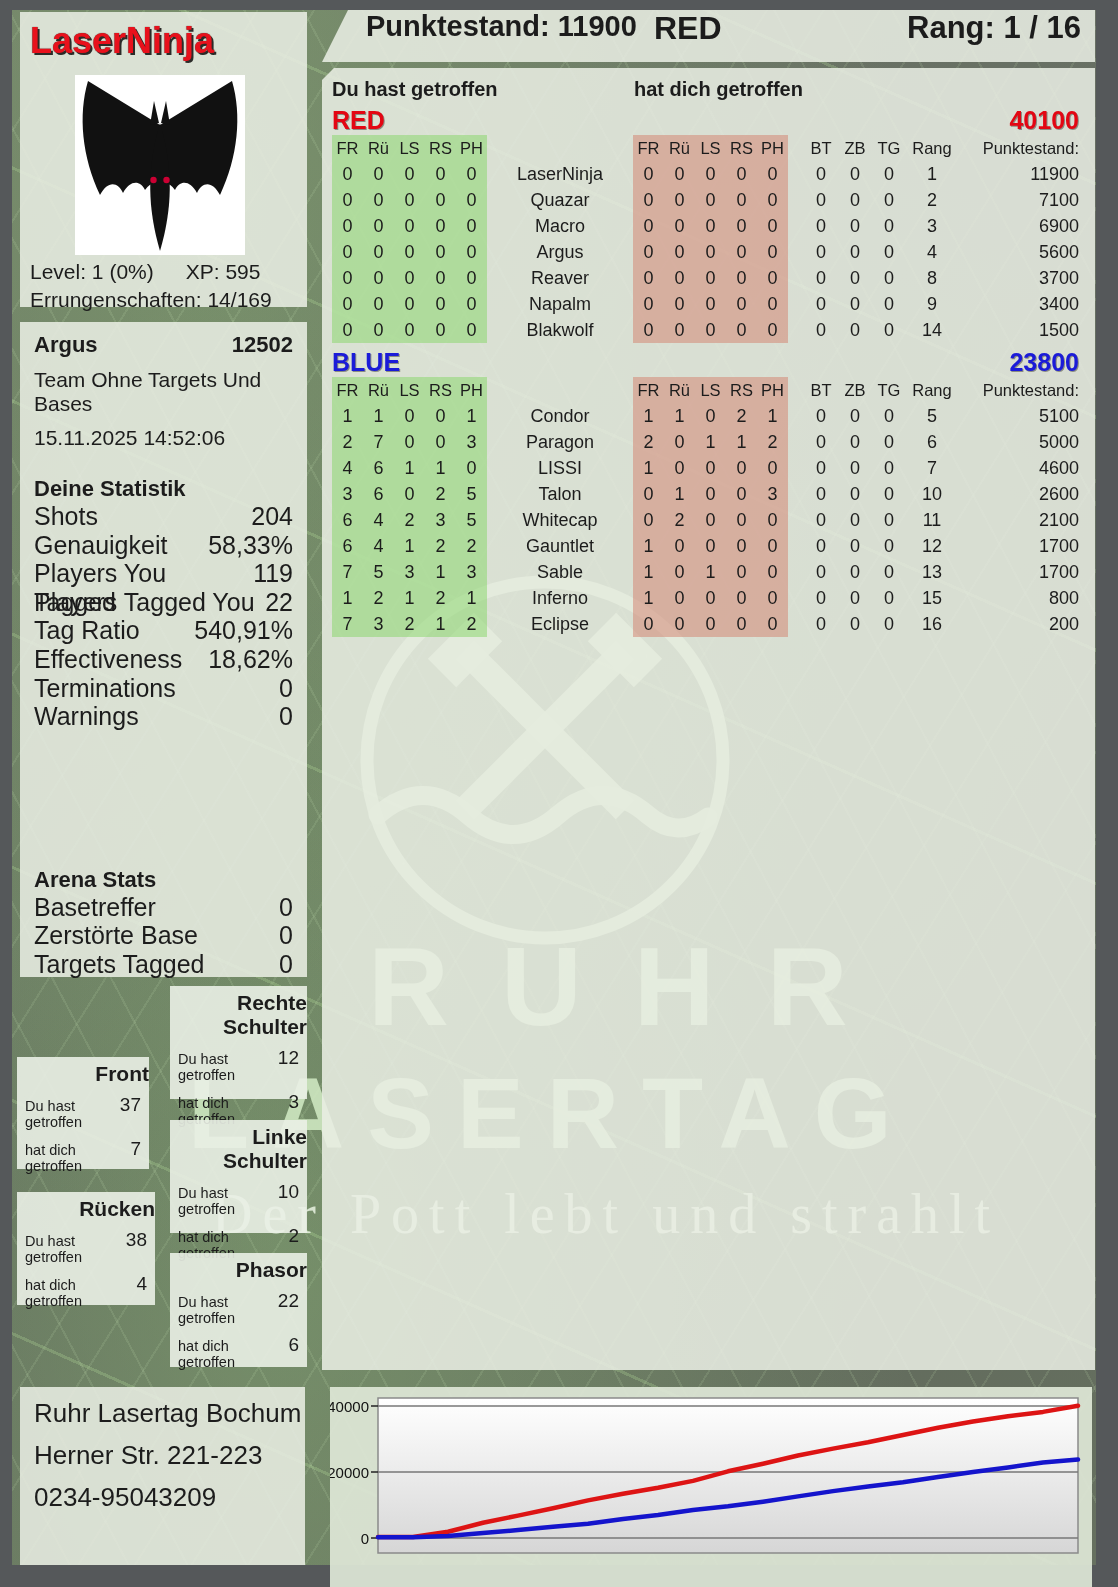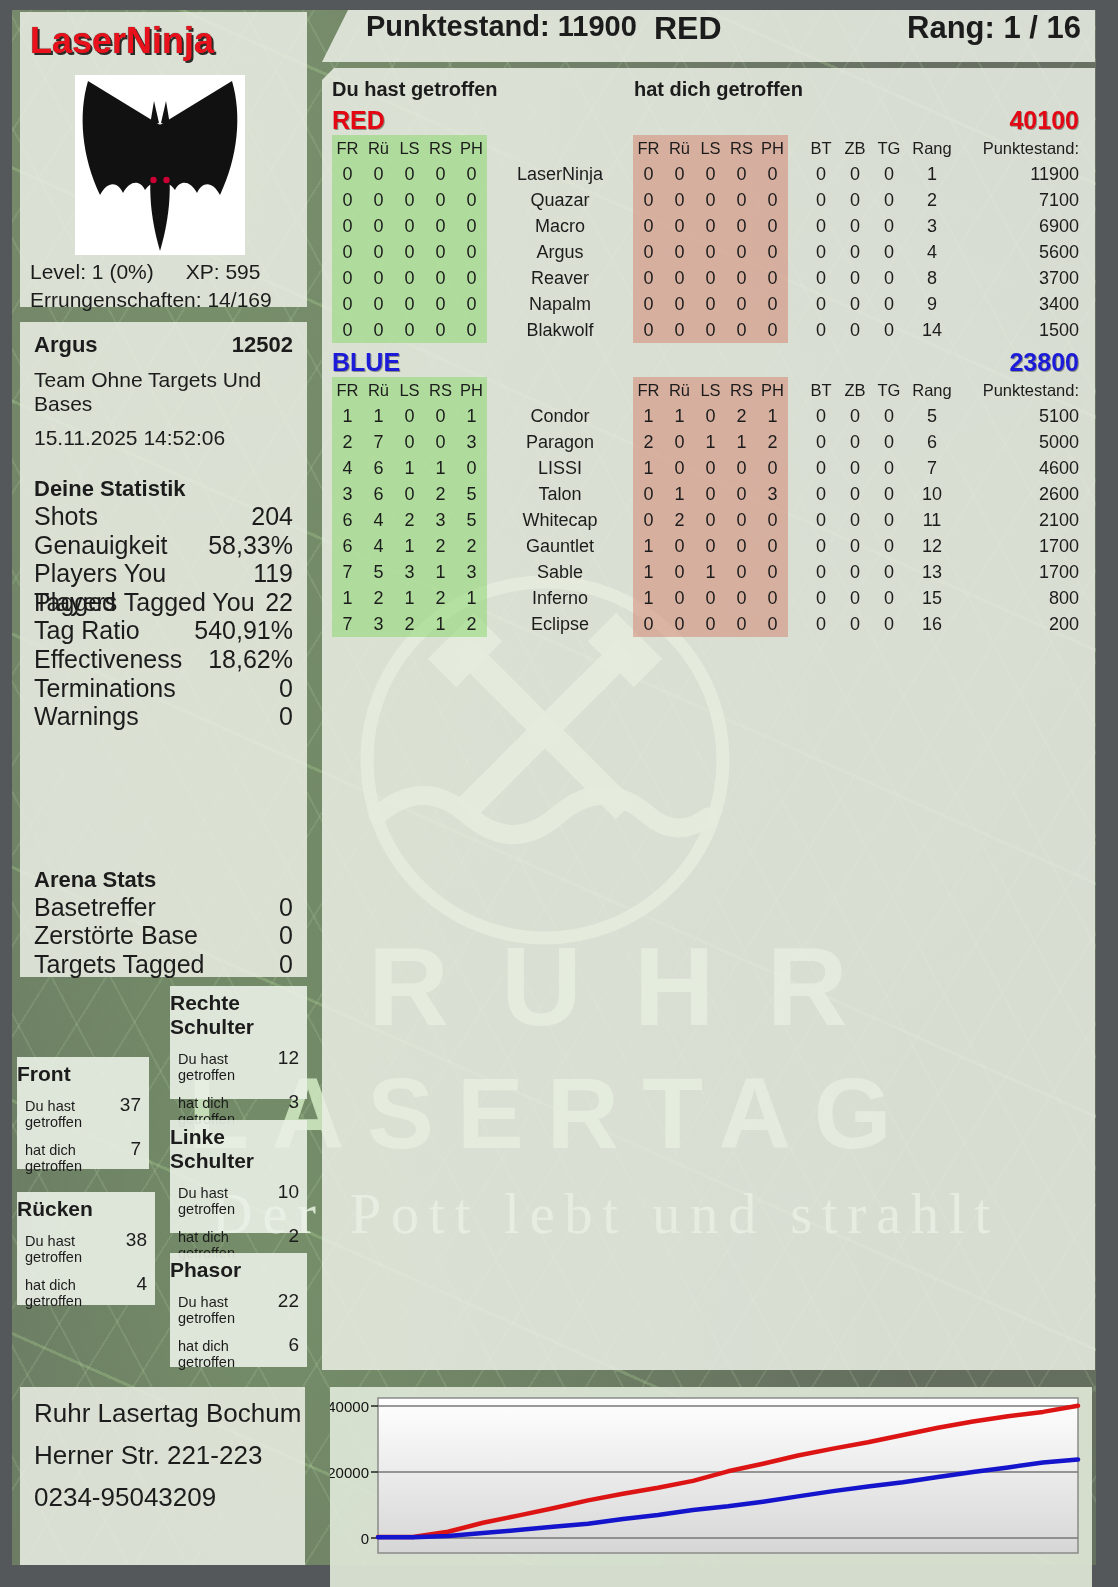--- a/index.html
+++ b/index.html
@@ -41,7 +41,7 @@
   .bp-rechte{left:170px;top:986px;width:137px;height:113px;}
   .bp-linke{left:170px;top:1120px;width:137px;height:113px;}
   .bp-phasor{left:170px;top:1253px;width:137px;height:114px;}
-  .bp-title{text-align:left;font-weight:bold;font-size:21px;margin-top:5px;}
+  .bp-title{text-align:right;font-weight:bold;font-size:21px;margin-top:5px;}
   .bp-row{display:flex;justify-content:space-between;align-items:baseline;margin:8px 8px 0 8px;}
   .bp-row .lbl{font-size:14.5px;}
   .bp-row .val{font-size:19px;}

